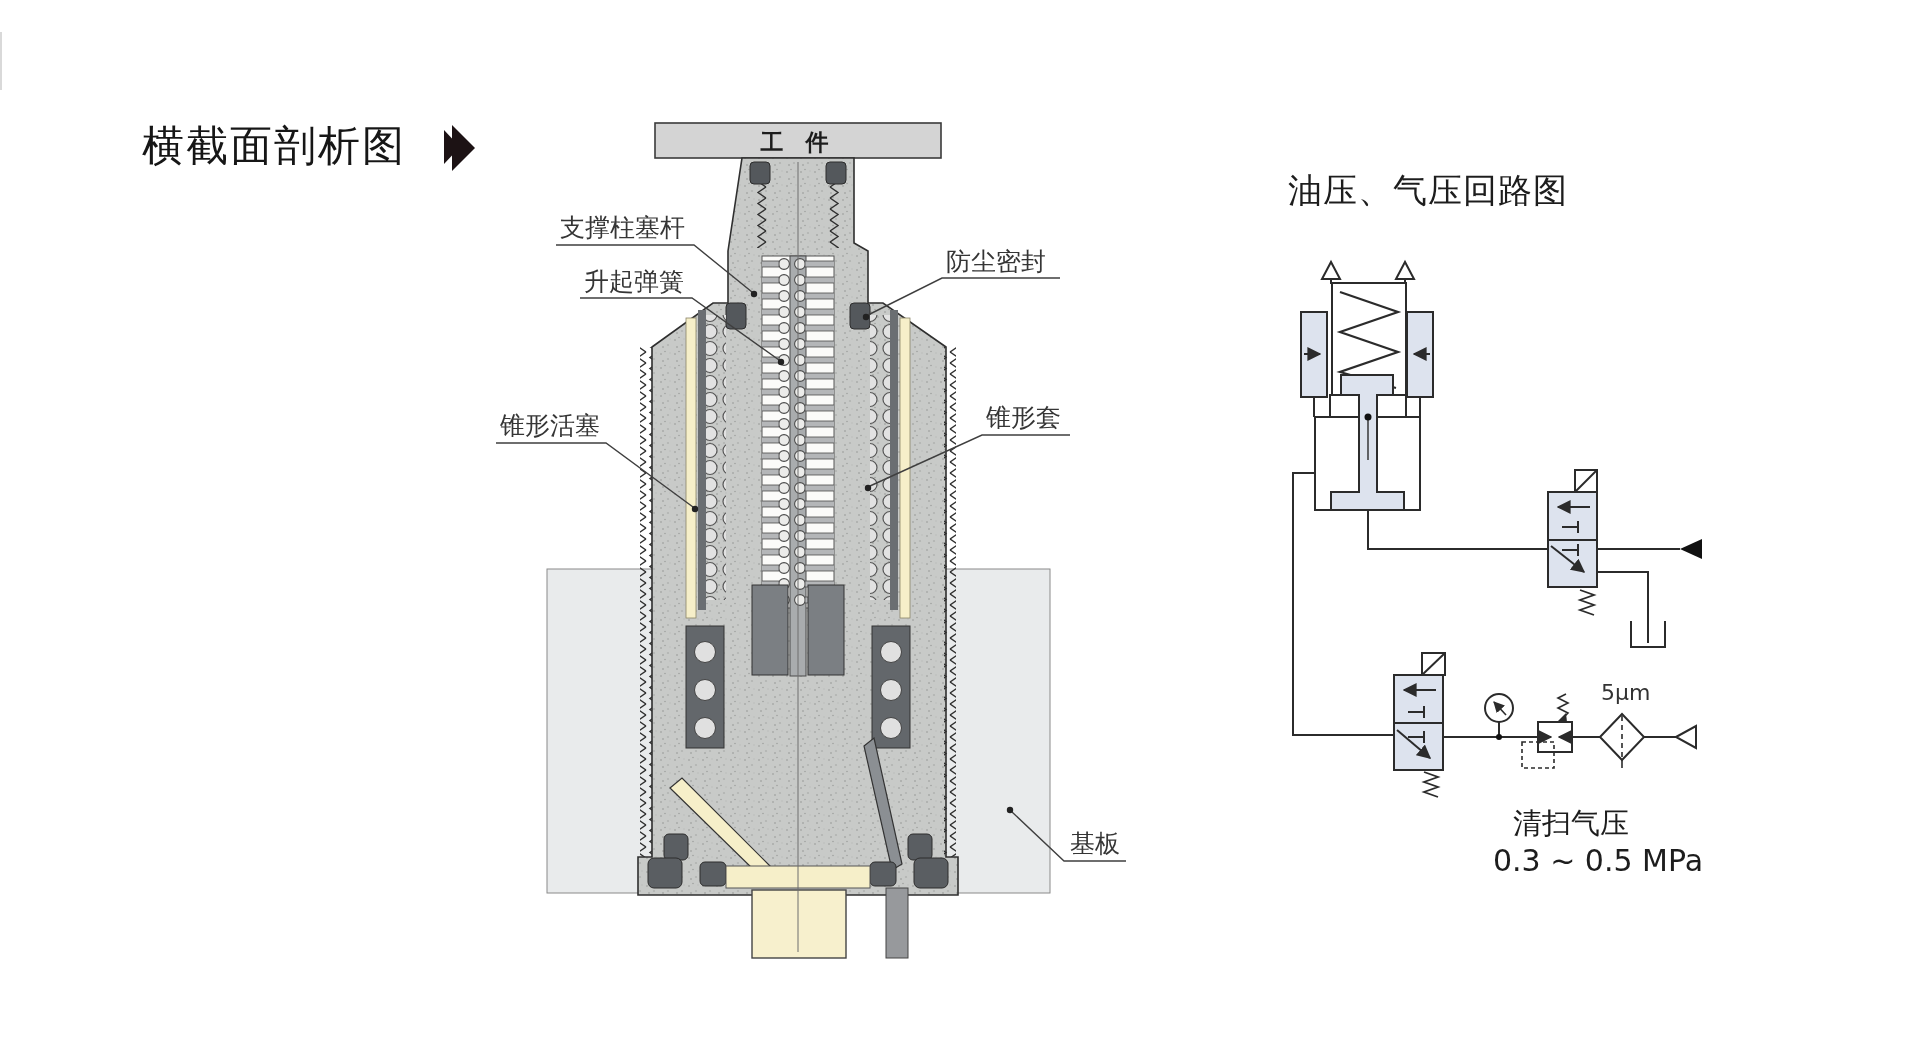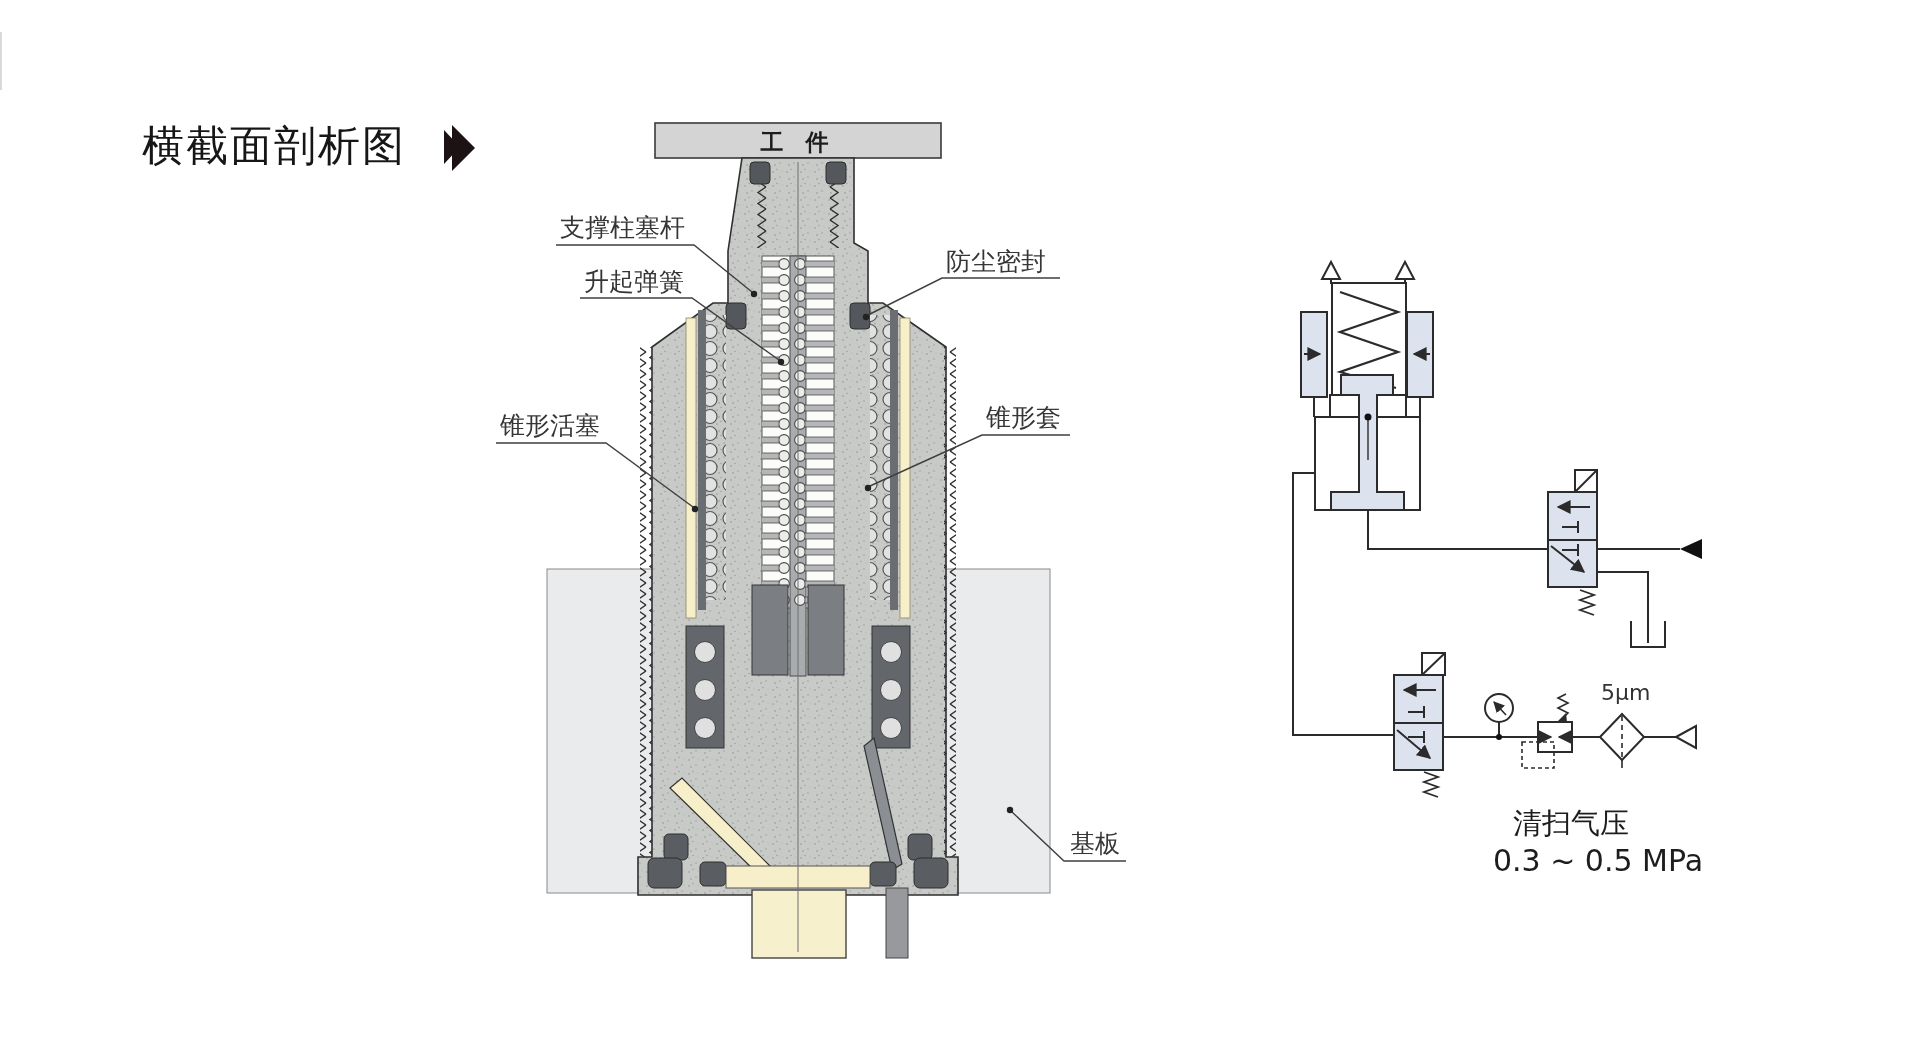--- a/index.html
+++ b/index.html
@@ -28,6 +28,7 @@
     <polygon points="10,1 10,47 33,24" fill="#1c1214"></polygon>
   </svg>
 
+  <div id="circuit-title" class="abs">油压、气压回路图</div>
 
   <svg class="abs" style="left:420px;top:88px;" width="720" height="890" viewBox="420 88 720 890">
     <defs>

